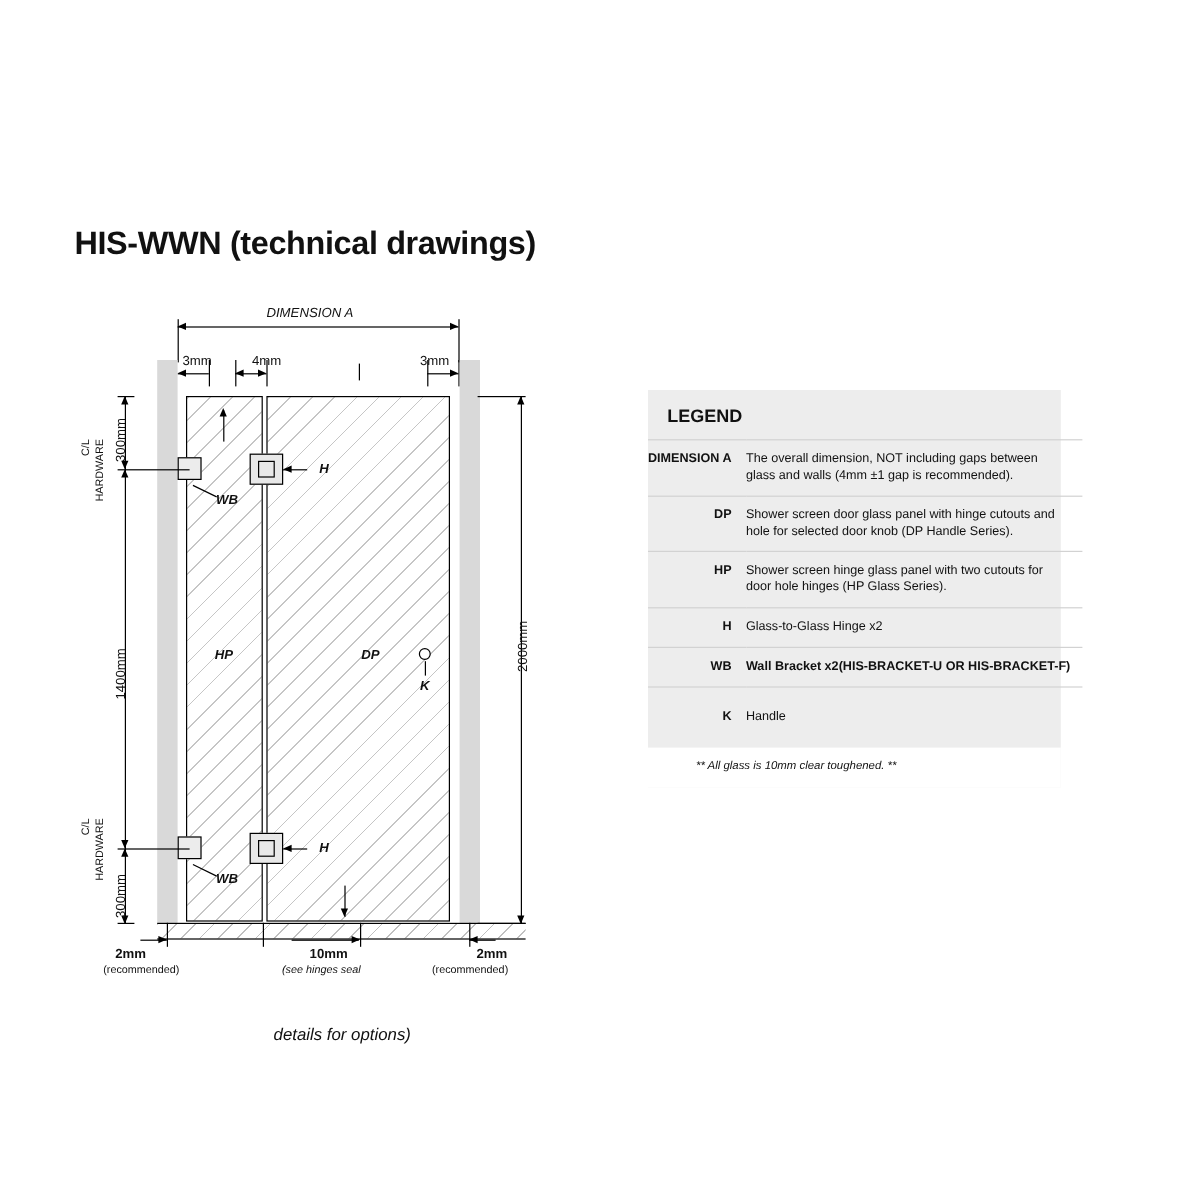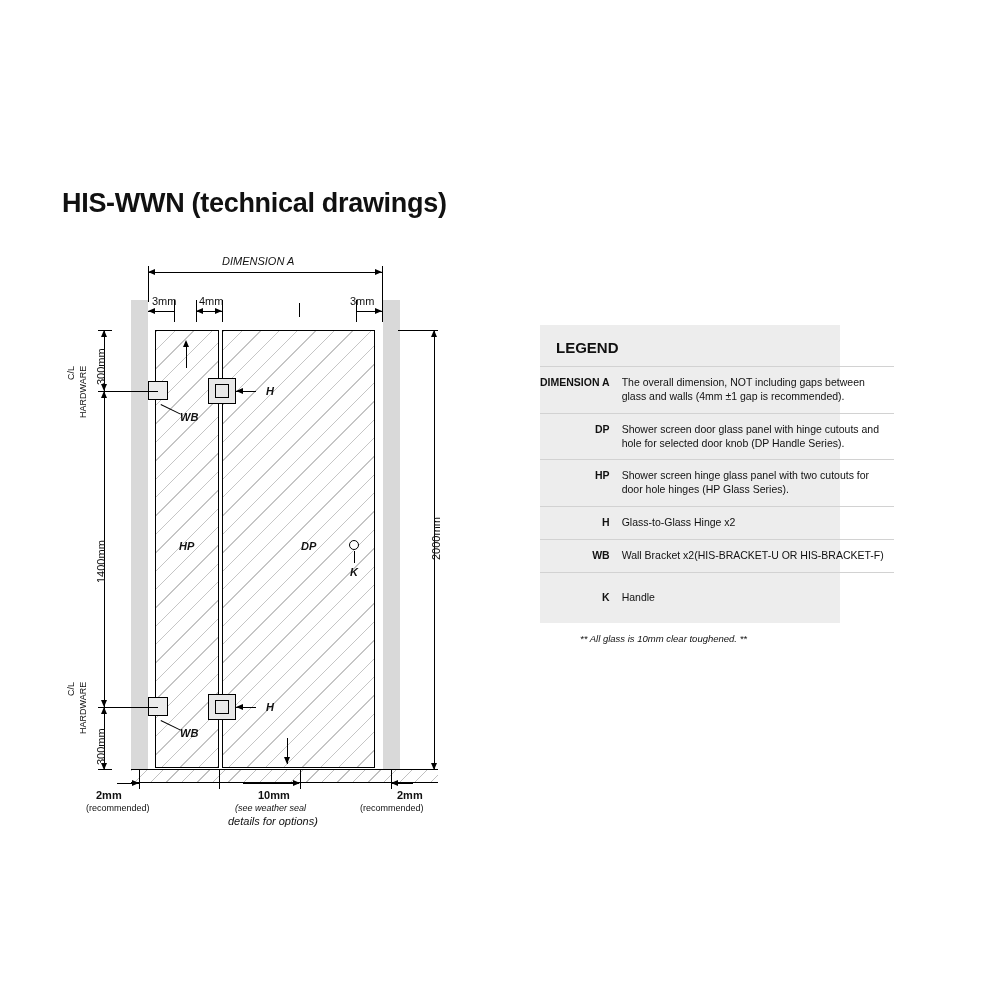--- a/index.html
+++ b/index.html
@@ -112,7 +112,7 @@
   <div class="vl" style="left:382px;top:266px;height:36px;"></div>
 
   <div class="lbl" style="left:152px;top:295px;">3mm</div>
-  <div class="lbl" style="left:199px;top:295px;">4mm</div>
+  <div class="lbl" style="left:210px;top:295px;">4mm</div>
   <div class="lbl" style="left:350px;top:295px;">3mm</div>
 
   <div class="hl" style="left:148px;top:311px;width:26px;"></div>

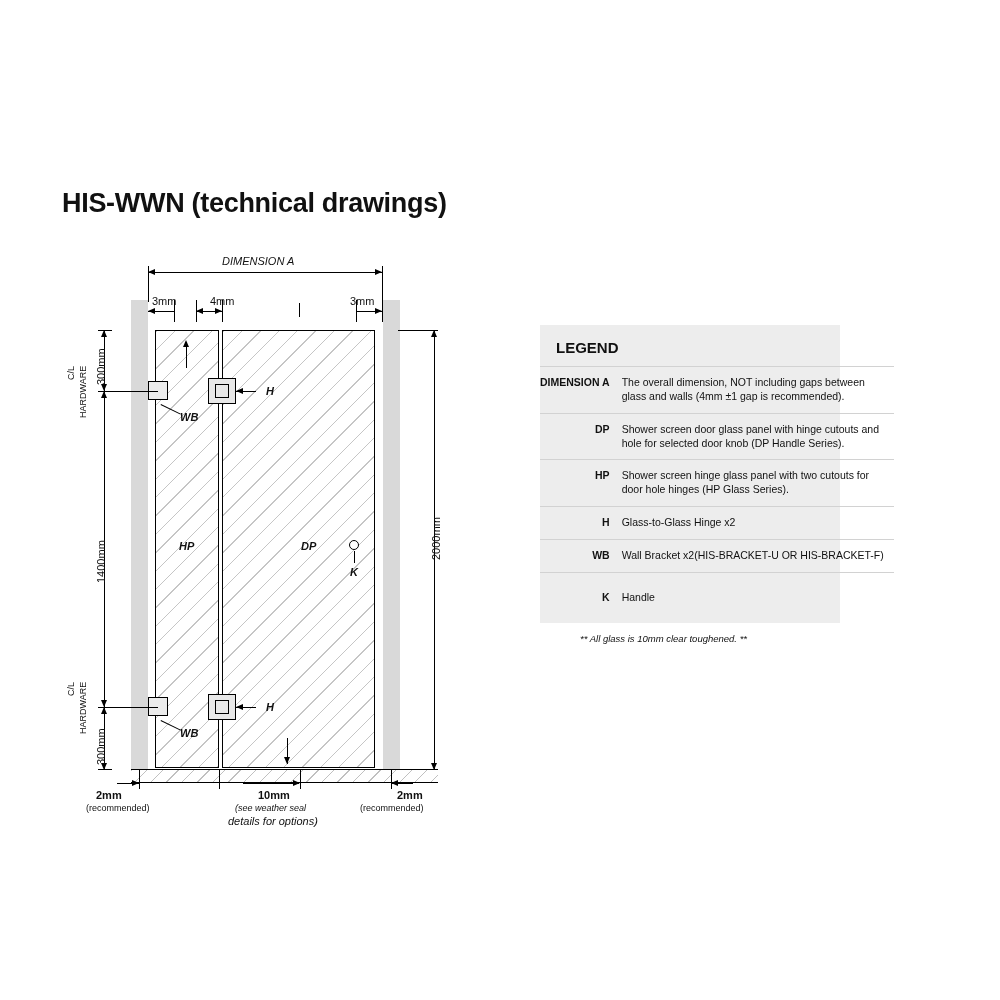--- a/index.html
+++ b/index.html
@@ -71,7 +71,7 @@
 
   
   #legend{
-    position:absolute;left:540px;top:325px;width:300px;
+    position:absolute;left:540px;top:325px;width:344px;
     background:#ededed;
   }
   #legend .ltitle{

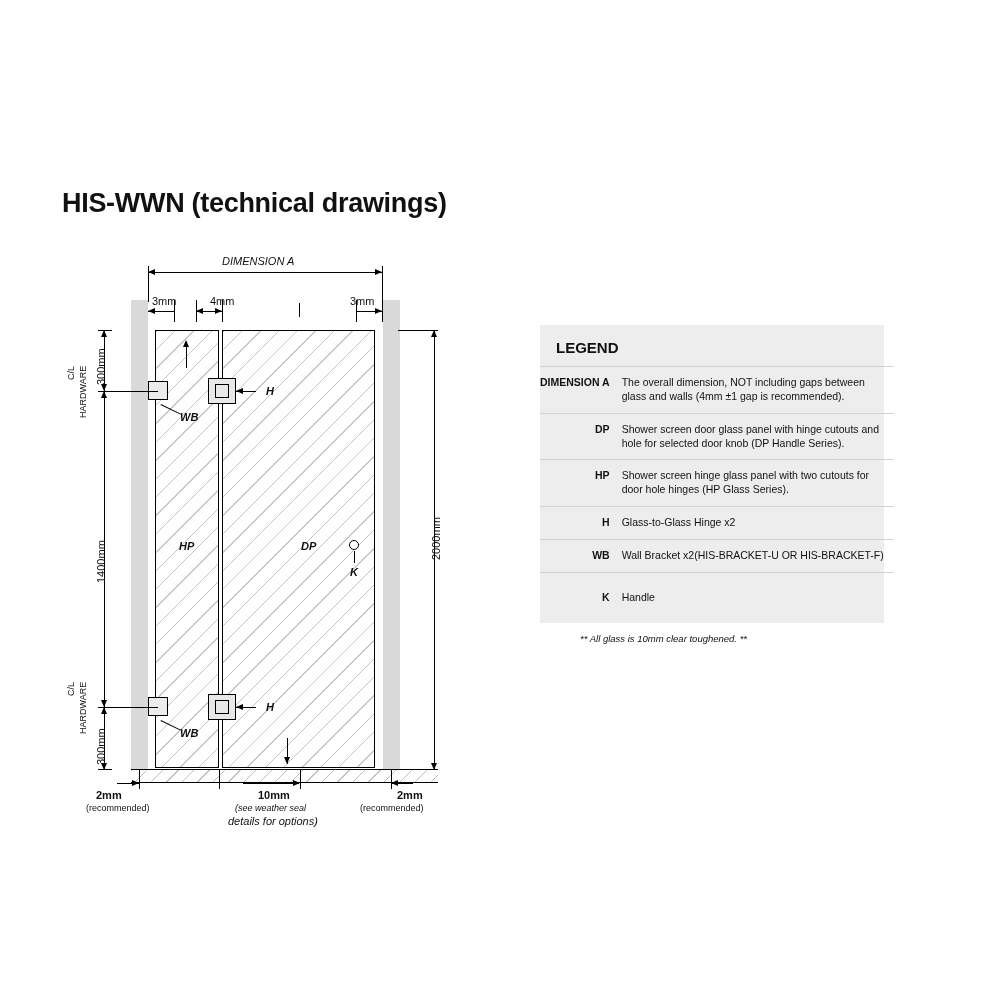--- a/index.html
+++ b/index.html
@@ -90,7 +90,7 @@
   #legend tr{border-top:1px solid #d2d2d2;}
   #legend tr:first-child{border-top:1px solid #d2d2d2;}
   .rowtall td{padding-top:10px;padding-bottom:12px;}
-  #legend .wide{white-space:nowrap;}
+  #legend .wide{white-space:nowrap;font-weight:bold;}
   #legend .foot{
     font-size:9.5px;font-style:italic;padding:10px 0 12px 40px;
     background:#fff;

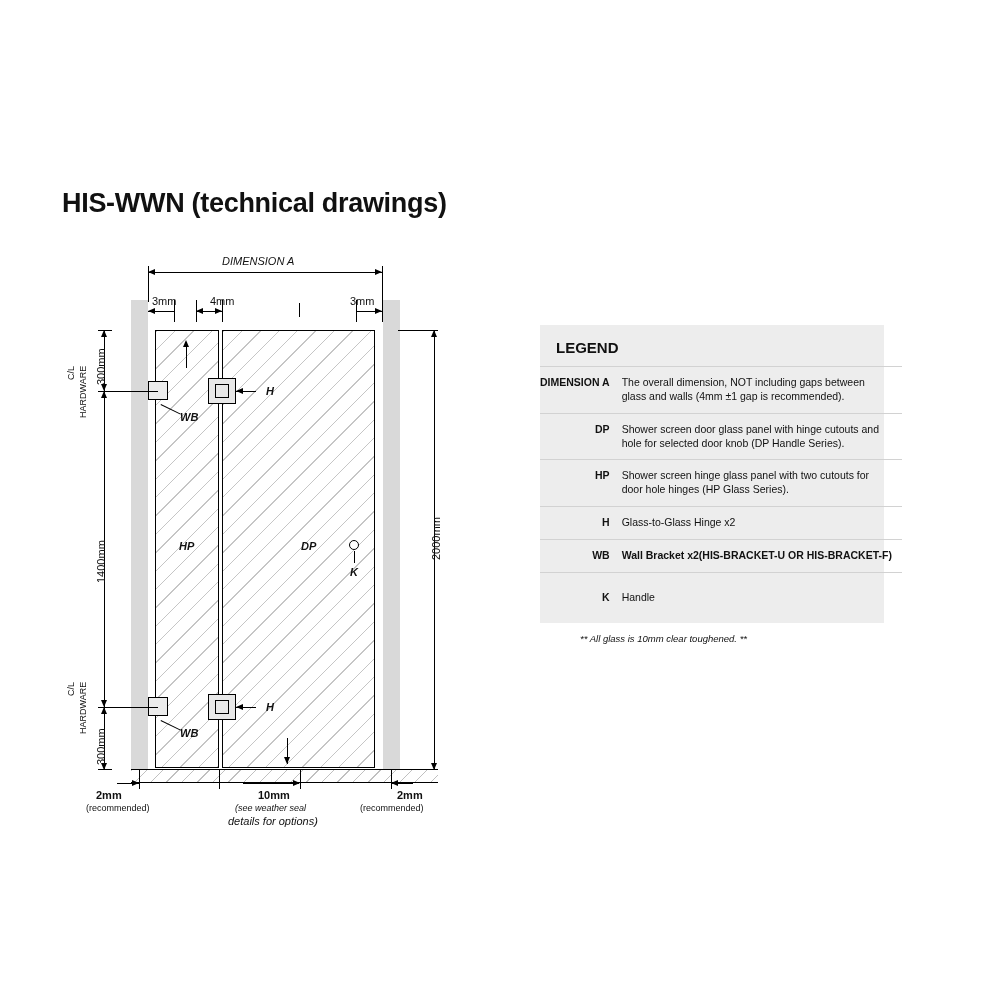--- a/index.html
+++ b/index.html
@@ -215,7 +215,7 @@
   <div class="lbl" style="left:86px;top:803px;font-size:9px;">(recommended)</div>
 
   <div class="lbl b" style="left:258px;top:789px;">10mm</div>
-  <div class="lbl i" style="left:235px;top:803px;font-size:9px;">(see weather seal</div>
+  <div class="lbl i" style="left:235px;top:803px;font-size:9px;">(see hinges seal</div>
   <div class="lbl i" style="left:228px;top:815px;font-size:11px;">details for options)</div>
 
   <div class="lbl b" style="left:397px;top:789px;">2mm</div>

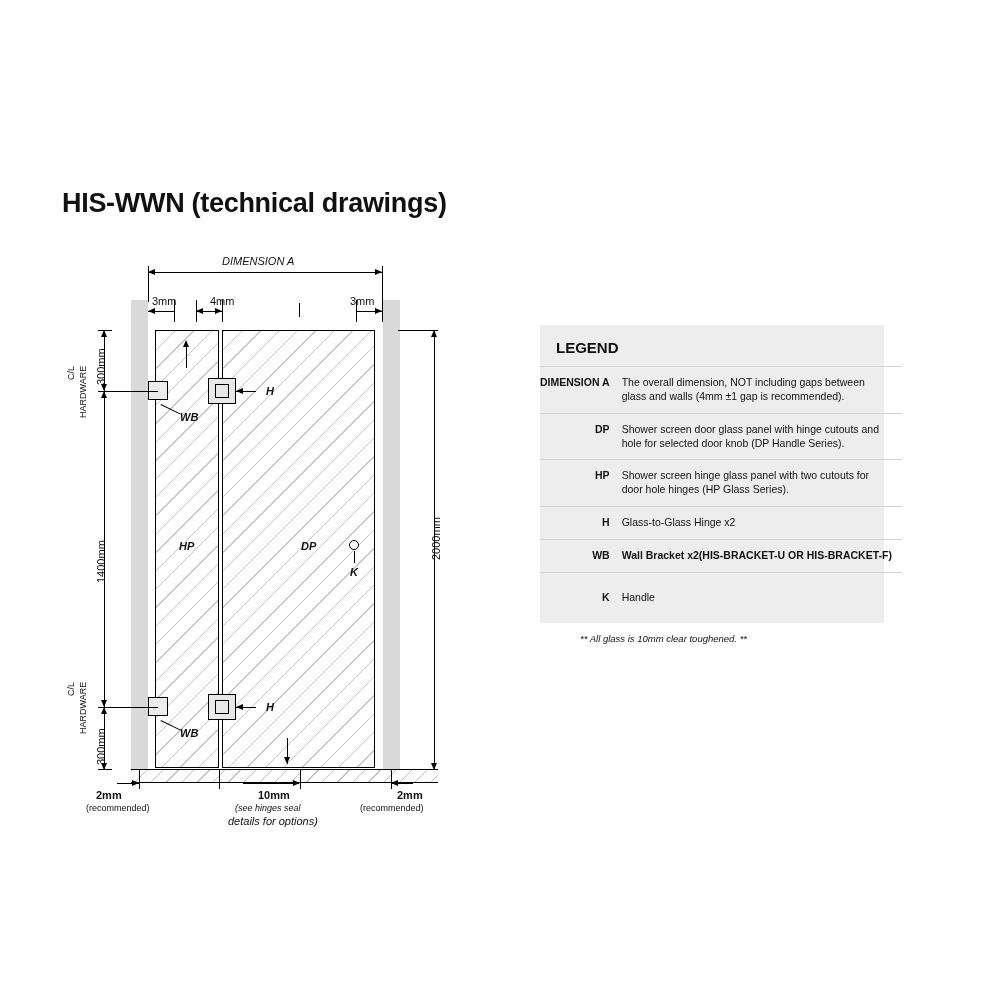--- a/index.html
+++ b/index.html
@@ -216,7 +216,7 @@
 
   <div class="lbl b" style="left:258px;top:789px;">10mm</div>
   <div class="lbl i" style="left:235px;top:803px;font-size:9px;">(see hinges seal</div>
-  <div class="lbl i" style="left:228px;top:815px;font-size:11px;">details for options)</div>
+  <div class="lbl i" style="left:228px;top:854px;font-size:14px;">details for options)</div>
 
   <div class="lbl b" style="left:397px;top:789px;">2mm</div>
   <div class="lbl" style="left:360px;top:803px;font-size:9px;">(recommended)</div>

